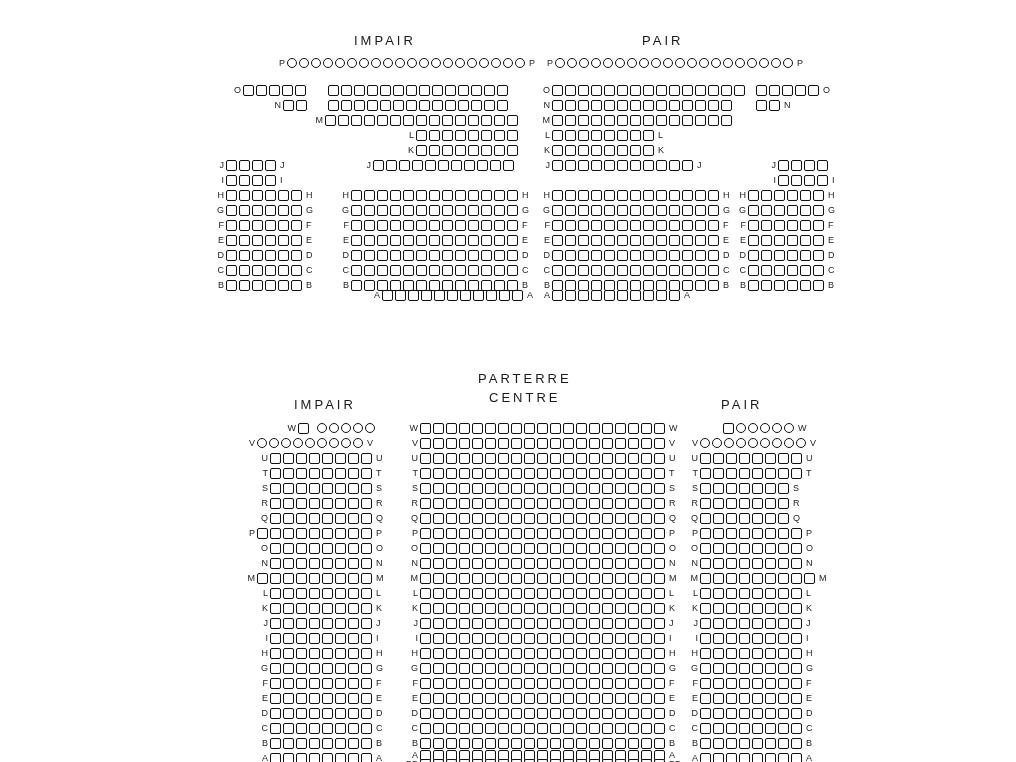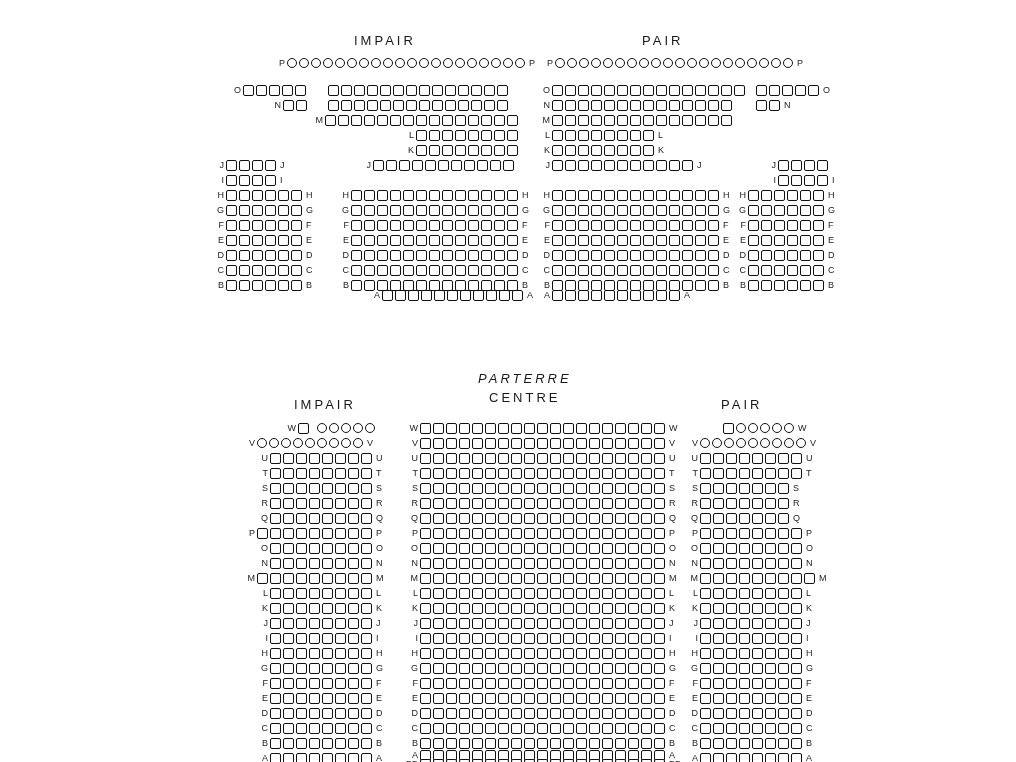--- a/index.html
+++ b/index.html
@@ -75,7 +75,7 @@
 <div class="stage">
     <div class="section-title" style="left: 338px; top: 33px;">IMPAIR</div>
     <div class="section-title" style="left: 626px; top: 33px;">PAIR</div>
-    <div class="section-title" style="left: 462px; top: 371px; font-style: italic;">PARTERRE</div>
+    <div class="section-title" style="left: 462px; top: 371px;">PARTERRE</div>
     <div class="section-title" style="left: 473px; top: 390px;">CENTRE</div>
     <div class="section-title" style="left: 278px; top: 397px;">IMPAIR</div>
     <div class="section-title" style="left: 705px; top: 397px;">PAIR</div>

